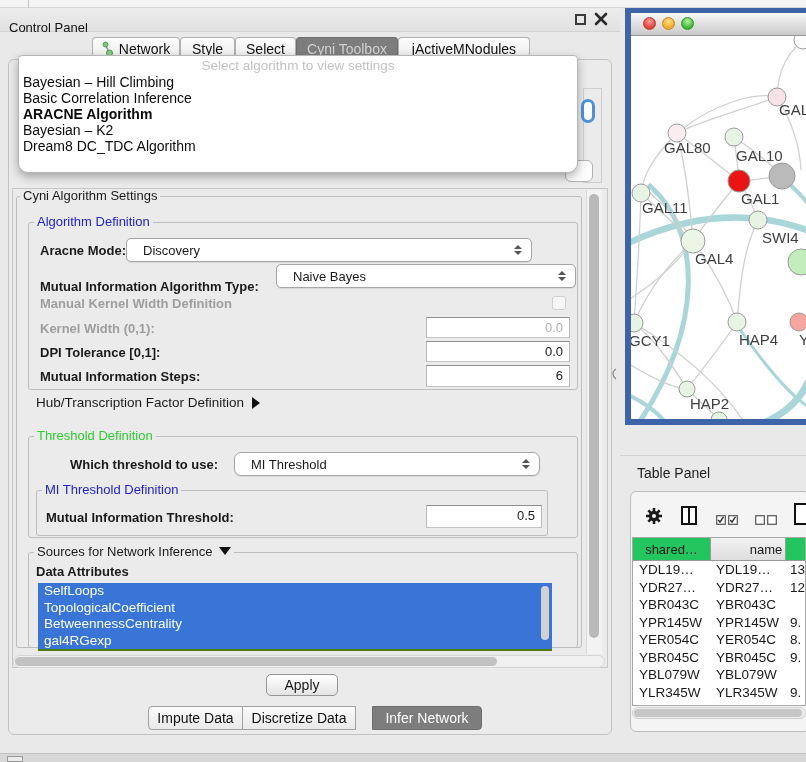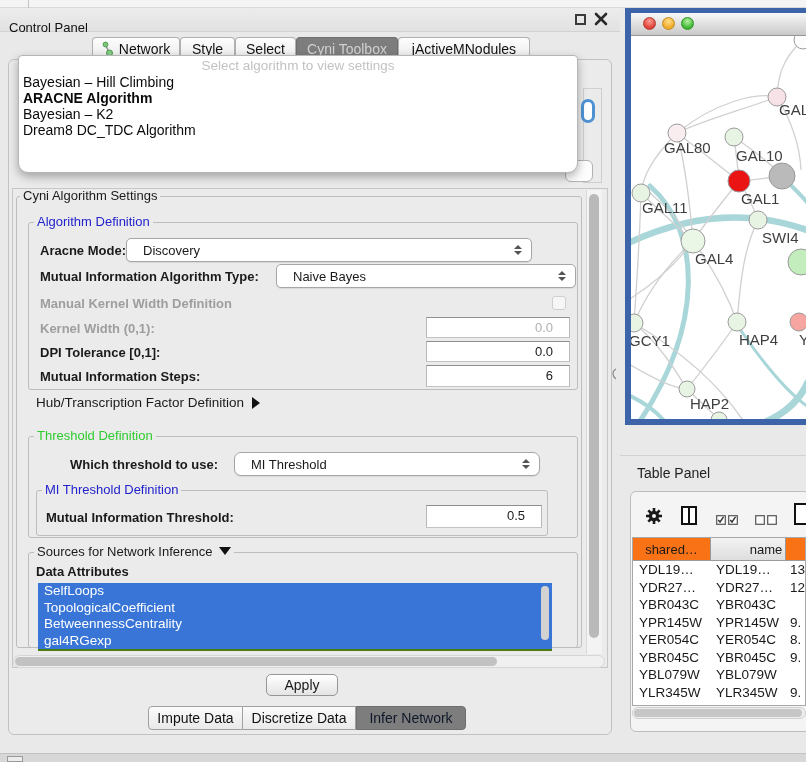--- a/index.html
+++ b/index.html
@@ -156,6 +156,7 @@
   <div class="abs dd-placeholder">Select algorithm to view settings</div>
   <div class="abs dd-items">
     <div class="dd-item">Bayesian – Hill Climbing</div>
+    <div class="dd-item">Basic Correlation Inference</div>
     <div class="dd-item sel">ARACNE Algorithm</div>
     <div class="dd-item">Bayesian – K2</div>
     <div class="dd-item">Dream8 DC_TDC Algorithm</div>

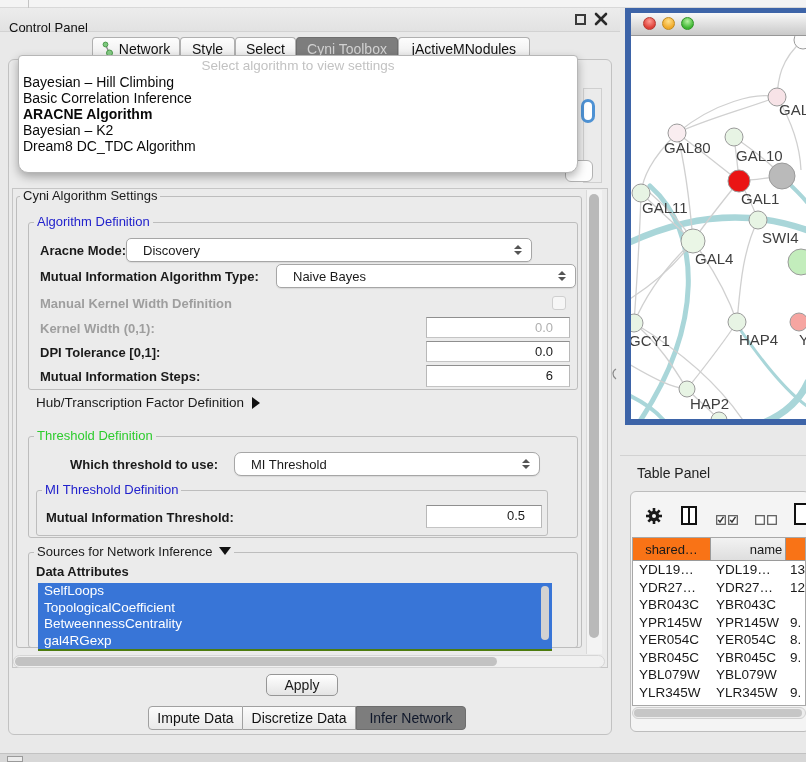--- a/index.html
+++ b/index.html
@@ -180,7 +180,7 @@
     </span>
 </div>
 
-<div class="abs lbl" style="left:40px; top:269px;text-align:center;">Mutual Information Algorithm Type:</div>
+<div class="abs lbl" style="left:40px; top:279px;text-align:center;">Mutual Information Algorithm Type:</div>
 <div class="abs combo" style="left:276px; top:264px; width:300px; height:24px;">
   <span>Naive Bayes</span>
   <span class="stepper">

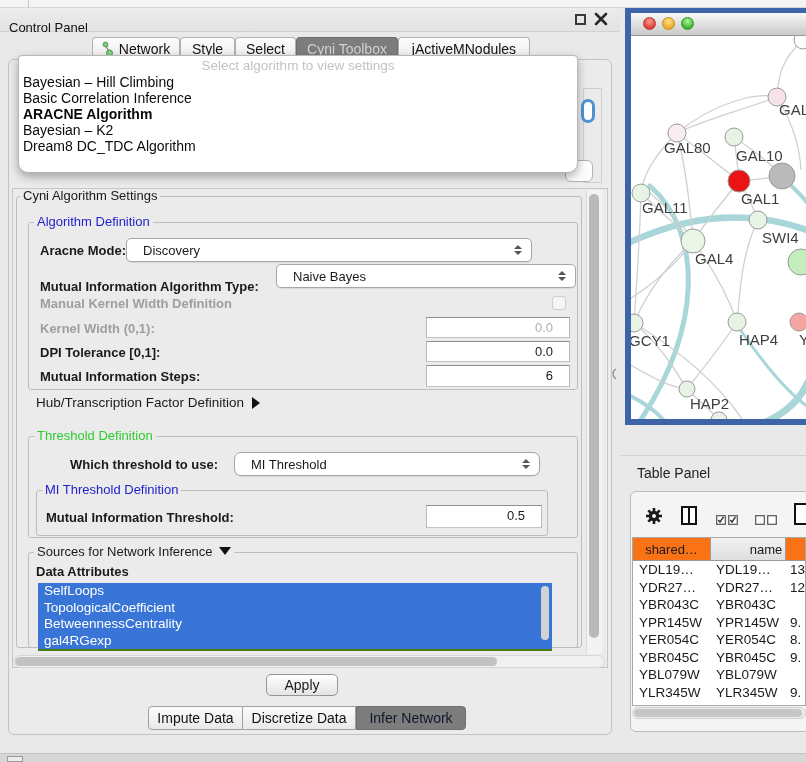--- a/index.html
+++ b/index.html
@@ -55,7 +55,7 @@
   .tri-dn { width:0; height:0; border-left:4px solid transparent; border-right:4px solid transparent; border-top:4px solid #555; }
 
   .tfield { background:#fff; border:1px solid; border-color:#8f8f8f #b8b8b8 #c4c4c4; font-size:13px;
-            text-align:right; padding-right:16px; line-height:19px; }
+            text-align:right; padding-right:6px; line-height:19px; }
   .tfield.disabled { color:#b0b0b0; }
   .checkbox { width:14px; height:14px; border:1px solid #cfcfcf; border-radius:3px; background:#f6f6f6; }
 

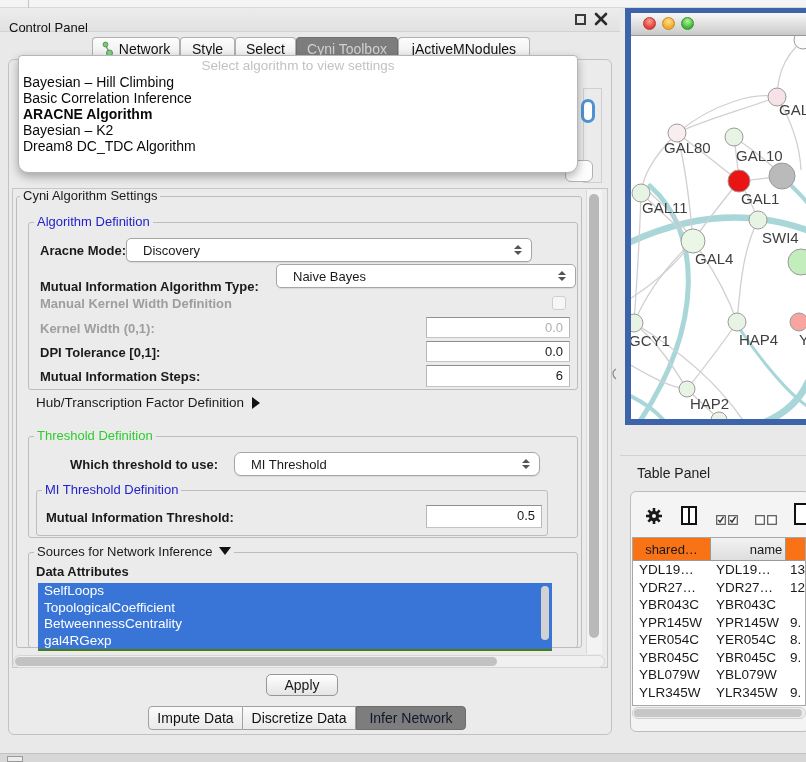--- a/index.html
+++ b/index.html
@@ -97,7 +97,7 @@
   .tp-table { left:632px; top:537px; width:174px; height:169px; background:#fff; border:1px solid #a8a8a8; overflow:hidden; }
   .t-header { display:flex; height:23px; }
   .t-hcell { font-size:13px; display:flex; align-items:center; justify-content:center; border-right:1px solid #9a9a9a; border-bottom:1px solid #9a9a9a; overflow:hidden; white-space:nowrap; flex:none; }
-  .t-hcell.hl { background:#f97316; }
+  .t-hcell.hl { background:#22c55e; }
   .t-hcell.plain { background:linear-gradient(#f2f2f2,#dedede); }
   .t-row { display:flex; height:17.5px; line-height:17.5px; }
   .t-cell { font-size:13.5px; overflow:hidden; white-space:nowrap; flex:none; }

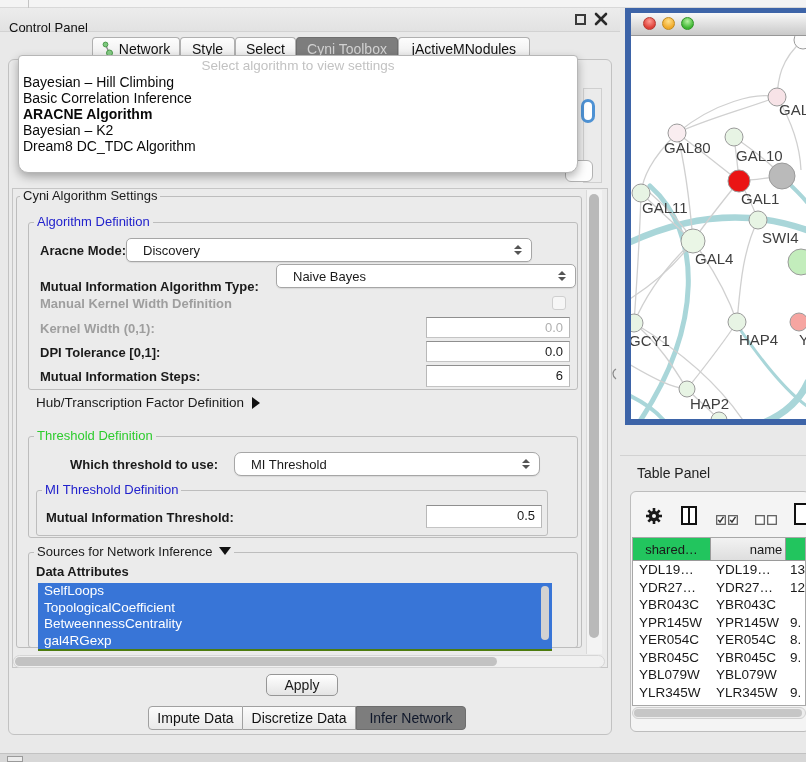--- a/index.html
+++ b/index.html
@@ -76,7 +76,7 @@
 
   .btab { top:706px; height:24px; border:1px solid #a0a0a0; background:linear-gradient(#fbfbfb,#e9e9e9);
           font-size:14px; display:flex; align-items:center; justify-content:center; color:#111; }
-  .btab.active { background:#7d7d7d; color:#0f172a; border-color:#6e6e6e; }
+  .btab.active { background:#7d7d7d; color:#ffffff; border-color:#6e6e6e;margin-left:16px; }
 
   
   .net-frame { left:625px; top:8px; width:181px; height:417px; background:#3d64a8; }

